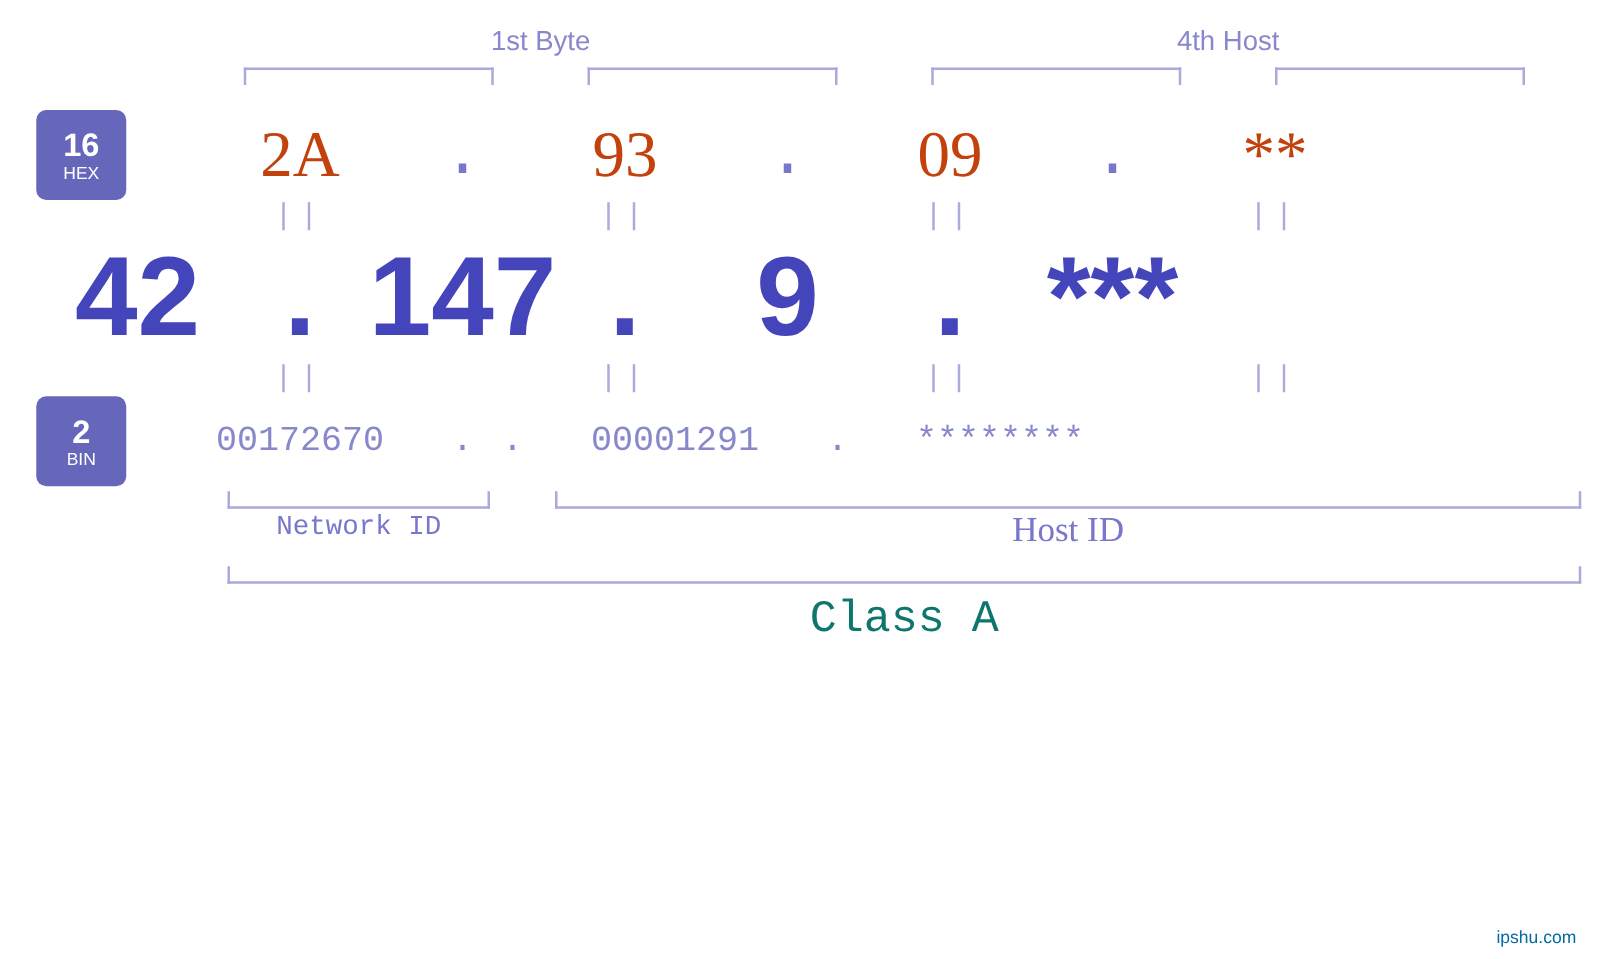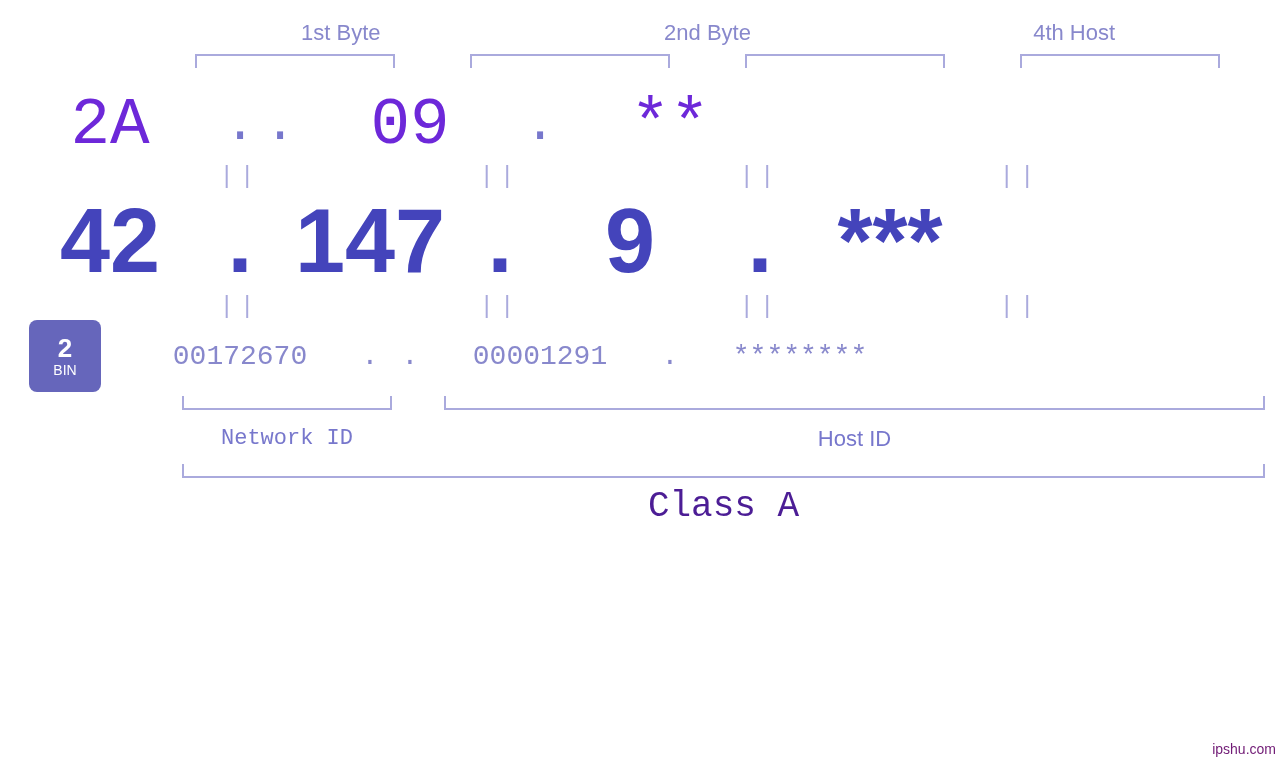--- a/index.html
+++ b/index.html
@@ -175,7 +175,6 @@
 
   <div class="byte-headers">
     <div class="byte-header">1st Byte</div>
-    <div class="byte-header">2nd Byte</div>
     <div class="byte-header">4th Host</div>
   </div>
 

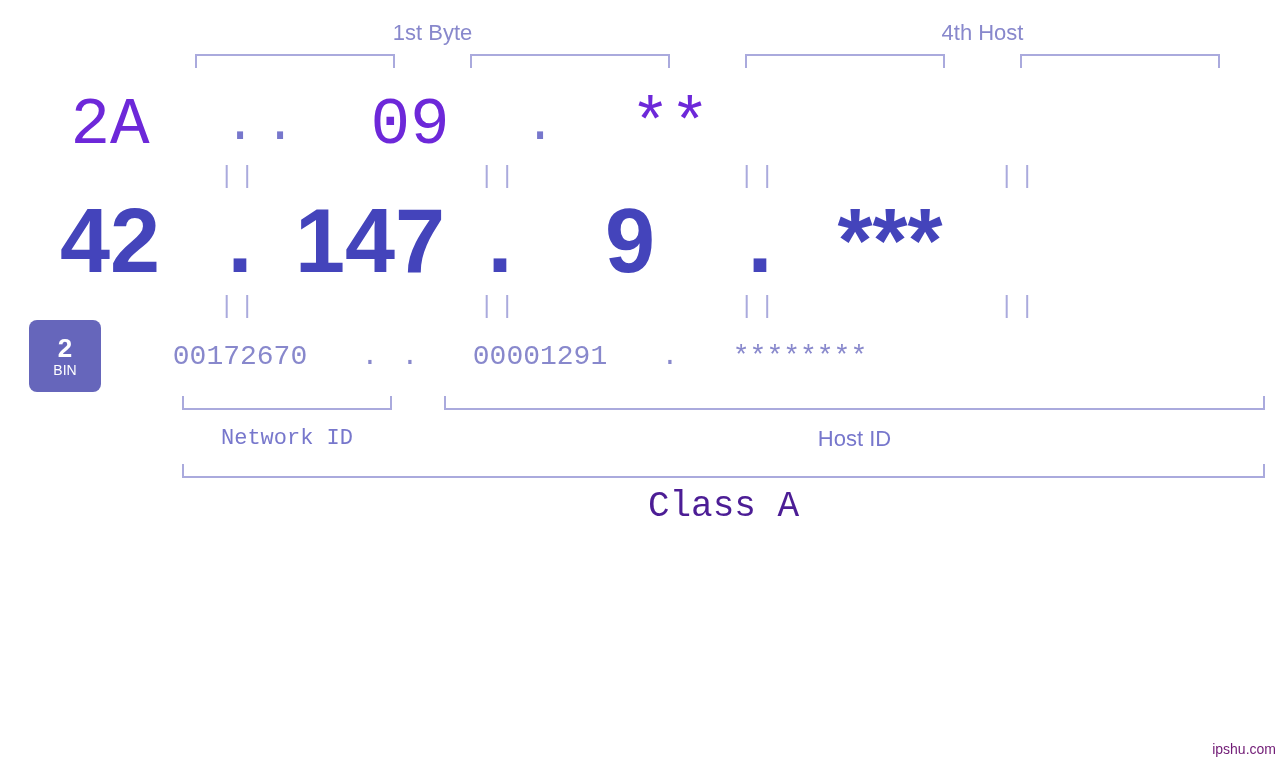--- a/index.html
+++ b/index.html
@@ -186,6 +186,12 @@
   </div>
 
   <div class="data-row">
+    <div class="row-label">
+      <div class="label-box">
+        <span class="num">16</span>
+        <span class="base">HEX</span>
+      </div>
+    </div>
     <div class="bytes-row">
       <div class="byte-cell">
         <span class="hex-value">2A</span>

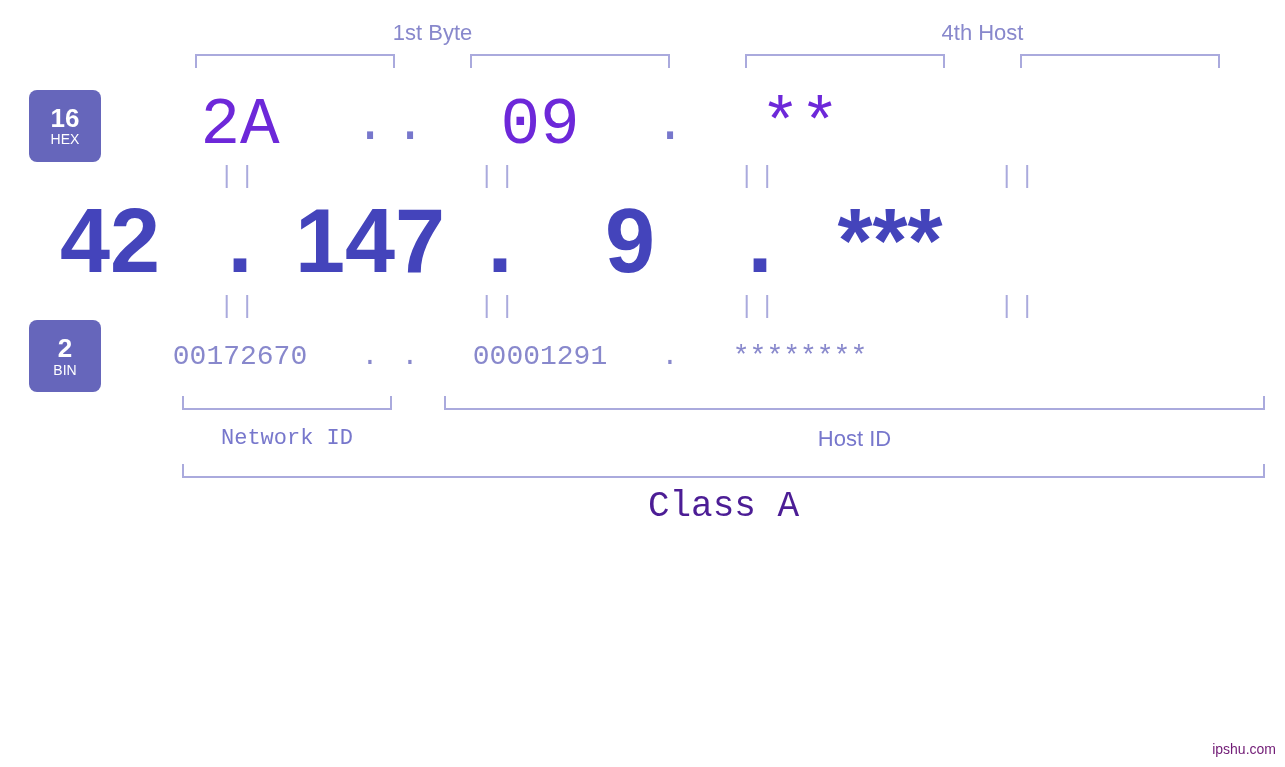--- a/index.html
+++ b/index.html
@@ -122,9 +122,9 @@
 
     
     .hex-value {
-      color: #6d28d9;
-      font-size: 66px;
-      font-family: Liberation Mono, monospace;
+      color: #c2410c;
+      font-size: 52px;
+      font-family: Liberation Serif, serif;
     }
 
     .hex-dot {

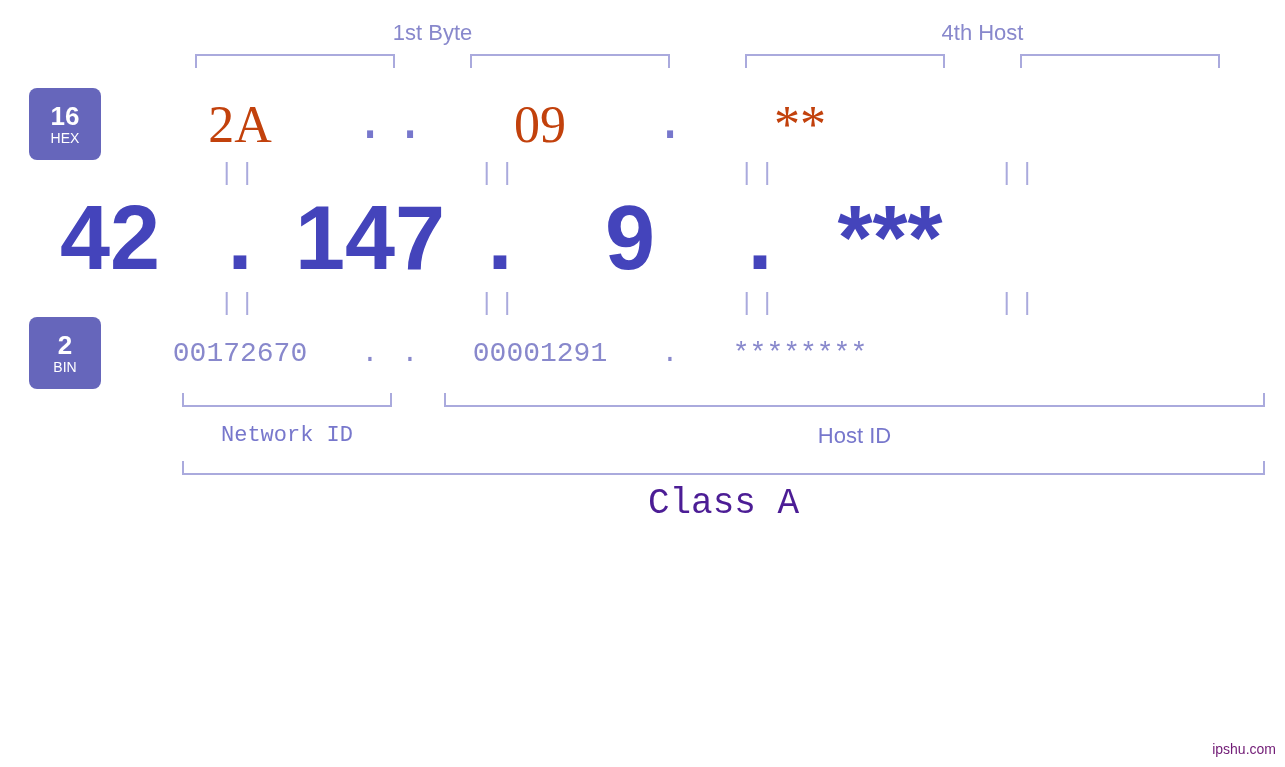--- a/index.html
+++ b/index.html
@@ -199,6 +199,9 @@
       <div class="dot-cell">
         <span class="hex-dot">.</span>
       </div>
+      <div class="byte-cell">
+        <span class="hex-value">93</span>
+      </div>
       <div class="dot-cell">
         <span class="hex-dot">.</span>
       </div>

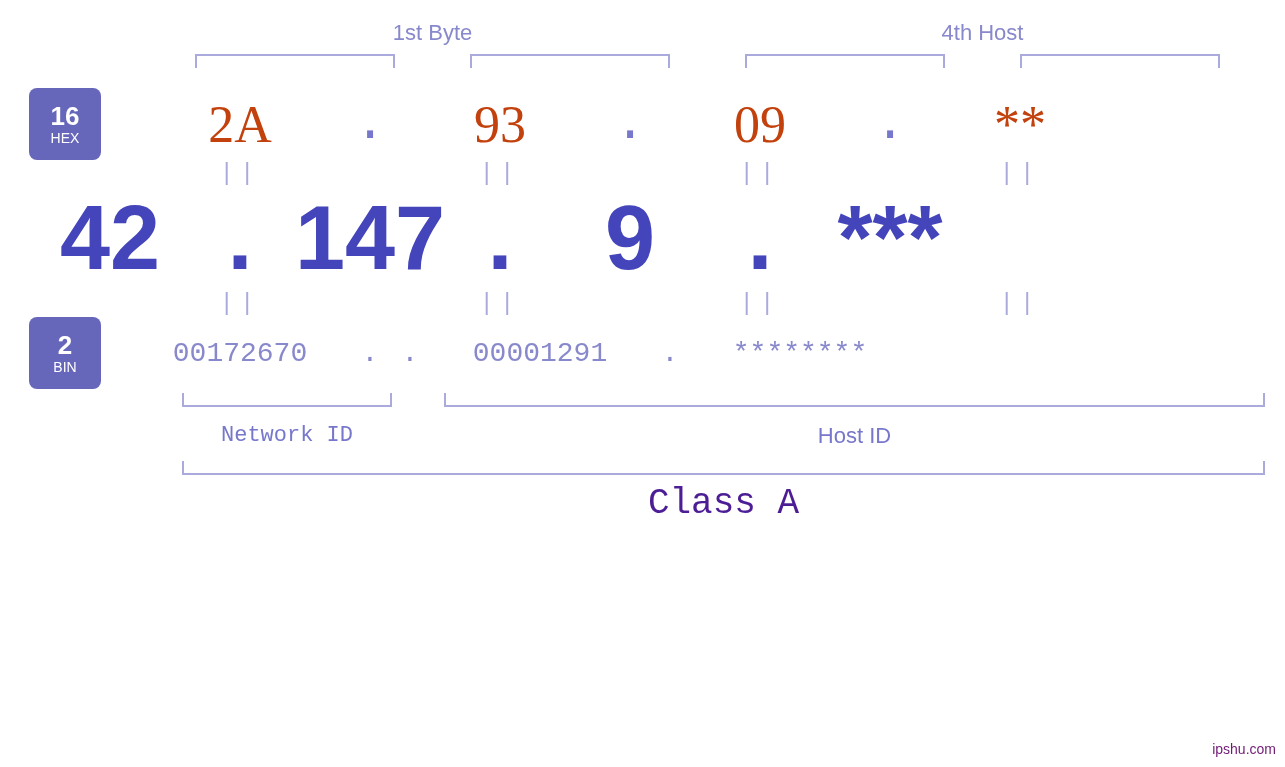--- a/index.html
+++ b/index.html
@@ -307,7 +307,7 @@
     <div style="flex:1; margin-right:20px; height:14px; border-bottom:2px solid #aaaadd; border-left:2px solid #aaaadd; border-right:2px solid #aaaadd;"></div>
   </div>
 
-  <div style="display:flex; width:1285px; margin-top:16px;">
+  <div style="display:flex; width:1285px; margin-top:2px;">
     <div style="width:182px; flex-shrink:0;"></div>
     <div style="width:210px; text-align:center; color:#7777cc; font-size:22px; font-family:'Courier New',Courier,monospace;">Network ID</div>
     <div style="width:52px;"></div>

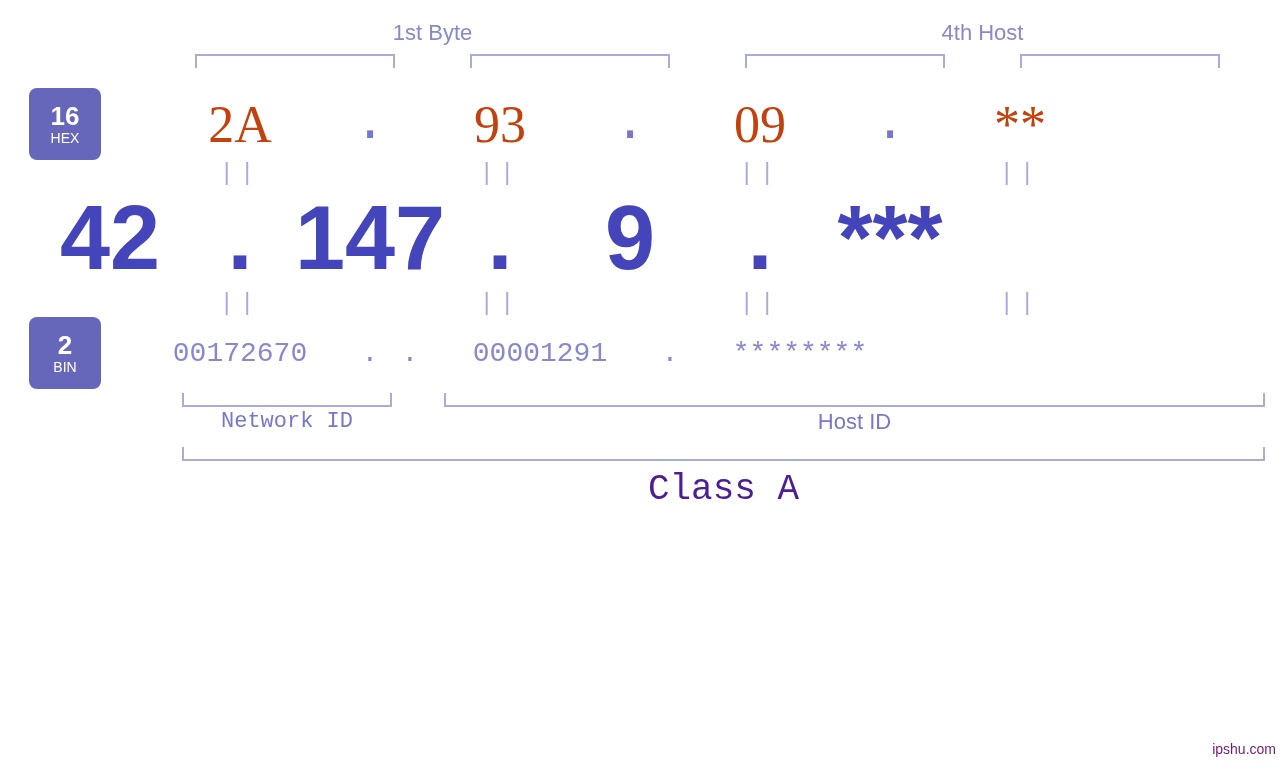--- a/index.html
+++ b/index.html
@@ -311,7 +311,7 @@
     <div style="width:182px; flex-shrink:0;"></div>
     <div style="width:210px; text-align:center; color:#7777cc; font-size:22px; font-family:'Courier New',Courier,monospace;">Network ID</div>
     <div style="width:52px;"></div>
-    <div style="flex:1; margin-right:20px; text-align:center; color:#7777cc; font-size:22px; font-family:Liberation Sans, sans-serif;">Host ID</div>
+    <div style="flex:1; margin-right:20px; text-align:center; color:#7777cc; font-size:28px; font-family:Liberation Serif, serif;">Host ID</div>
   </div>
 
   <div style="display:flex; width:1285px; margin-top:12px;">

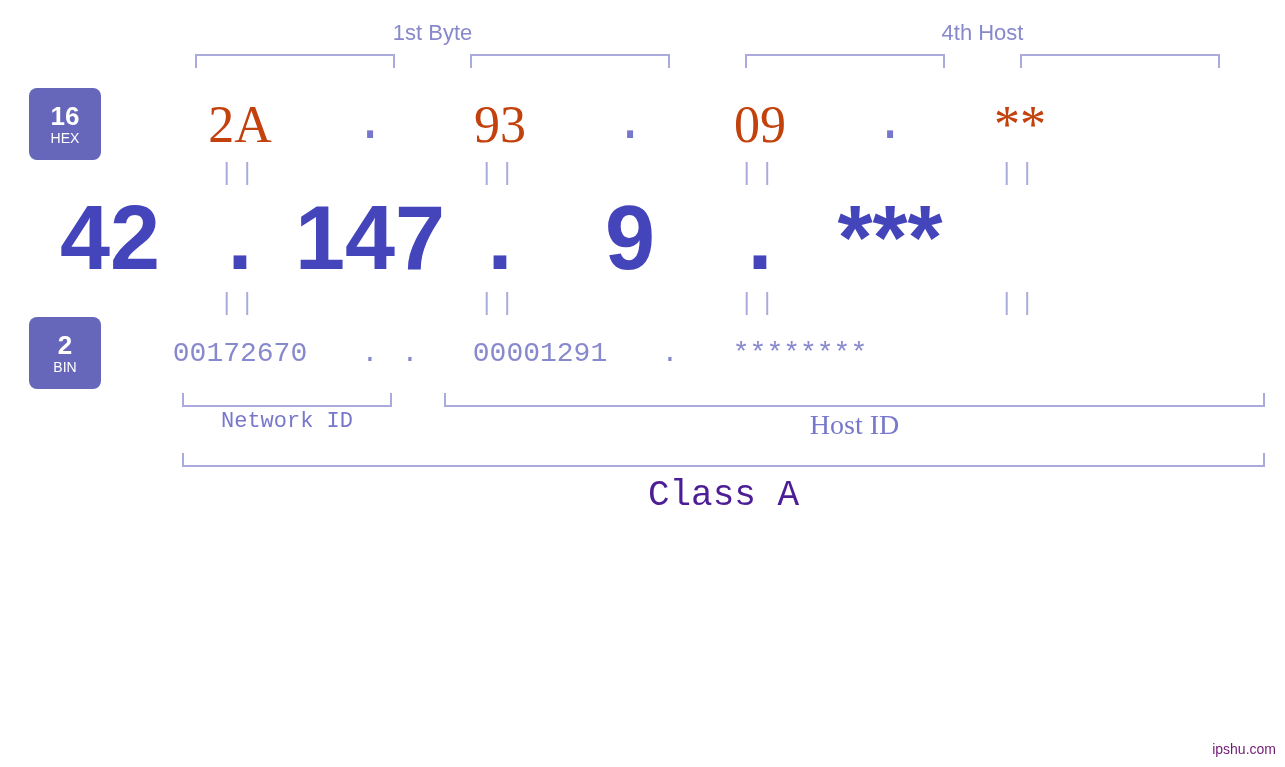--- a/index.html
+++ b/index.html
@@ -321,7 +321,7 @@
 
   <div style="display:flex; width:1285px; margin-top:8px;">
     <div style="width:182px; flex-shrink:0;"></div>
-    <div style="flex:1; margin-right:20px; text-align:center; color:#4c1d95; font-size:36px; font-family:'Courier New',Courier,monospace;">Class A</div>
+    <div style="flex:1; margin-right:20px; text-align:center; color:#0f766e; font-size:36px; font-family:'Courier New',Courier,monospace;">Class A</div>
   </div>
 
   <div class="watermark">ipshu.com</div>

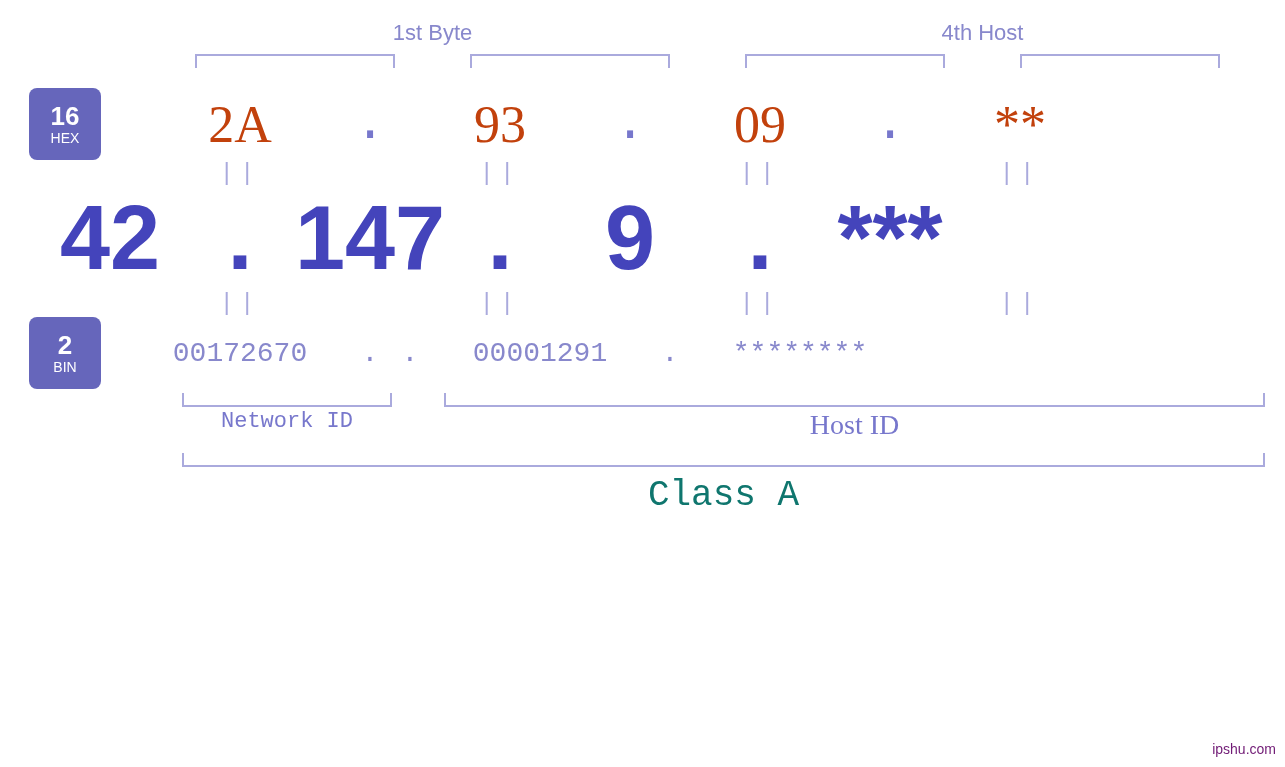--- a/index.html
+++ b/index.html
@@ -162,8 +162,8 @@
     .watermark {
       position: absolute;
       bottom: 10px;
-      right: 9px;
-      color: #701a75;
+      right: 24px;
+      color: #0369a1;
       font-size: 14px;
       font-family: Arial, sans-serif;
     }

